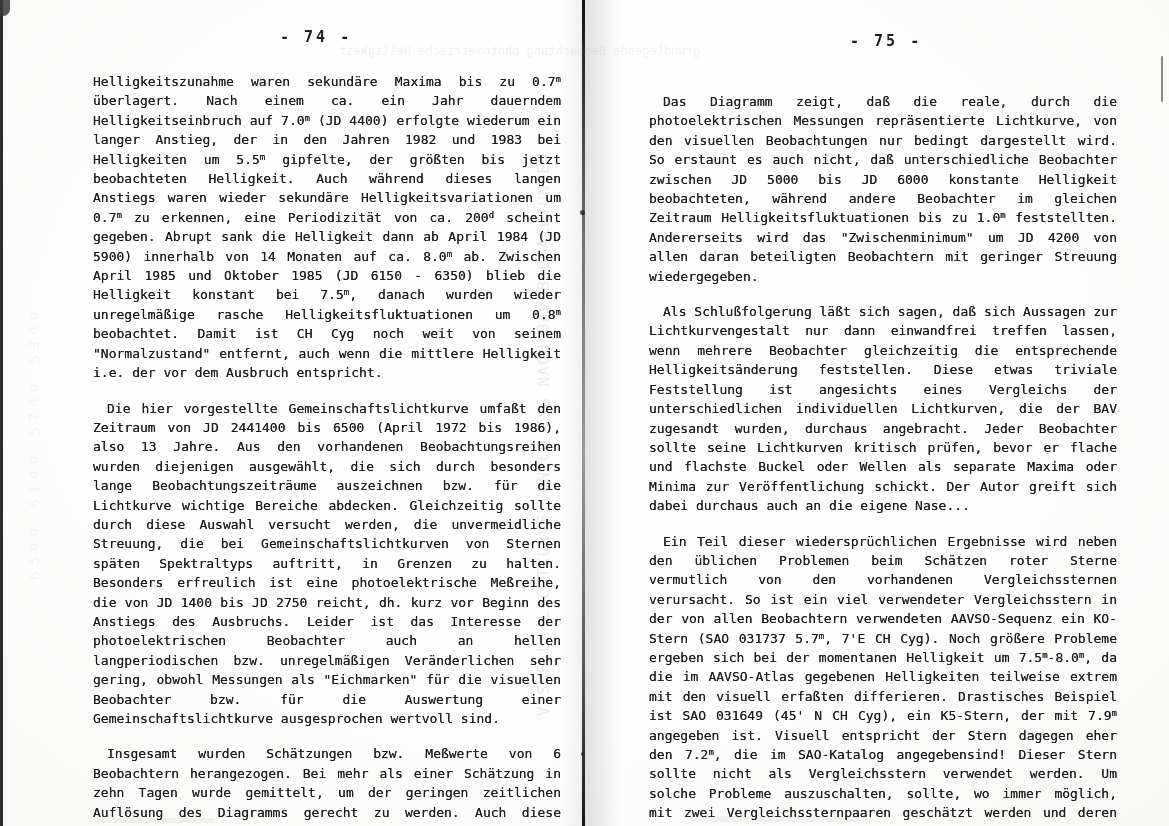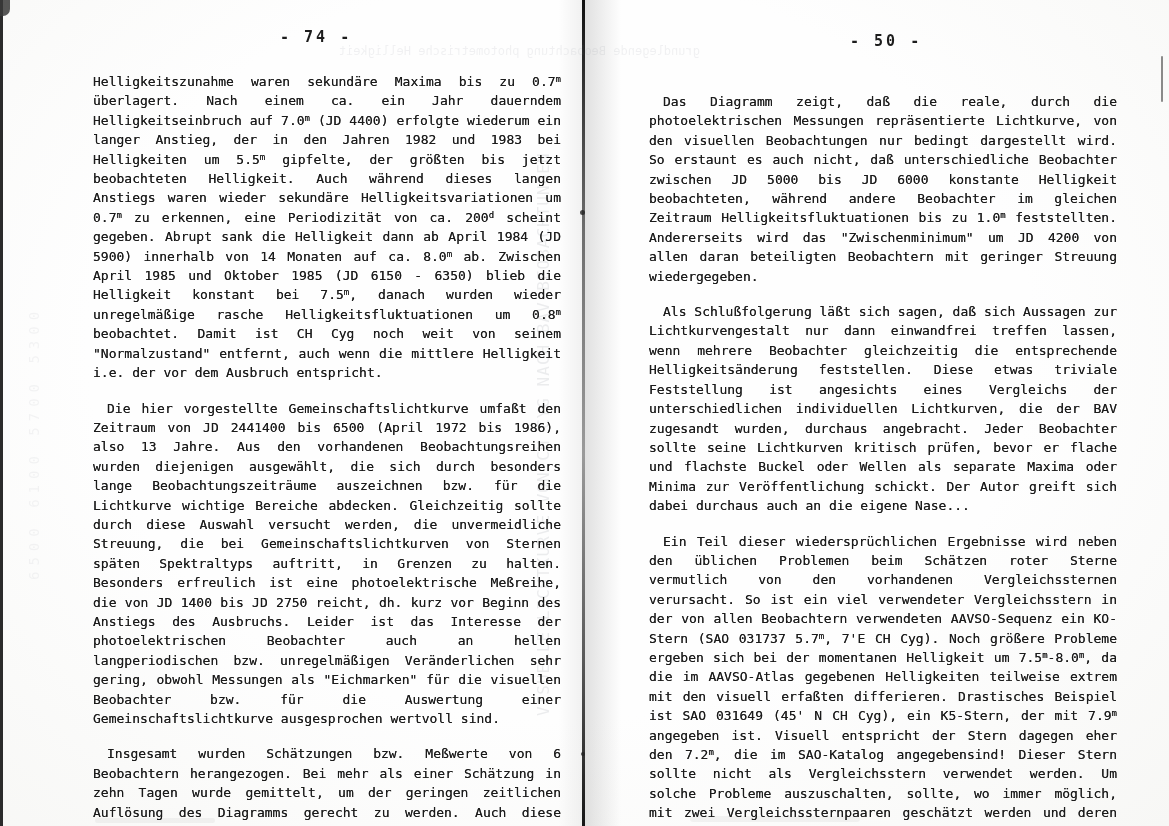--- a/index.html
+++ b/index.html
@@ -70,7 +70,7 @@
     <p class="ind">Insgesamt wurden Schätzungen bzw. Meßwerte von 6 Beobachtern herangezogen. Bei mehr als einer Schätzung in zehn Tagen wurde gemittelt, um der geringen zeitlichen Auflösung des Diagramms gerecht zu werden. Auch diese Lichtkurve weist die schon sattsam bekannte Streuung zwischen den visuellen Helligkeiten verschiedener Beobachter auf, maximal bis zu 1.5<sup>m</sup>! Interessant ist dazu der Vergleich der visuellen Schätzungen mit den lichtelektrischen Werten. Dabei sollte sich das Augenmerk nicht auf die absoluten Werte richten, sondern auf die Form der Lichtkurve; absolute Helligkeiten schwanken bereits bei der Wahl verschiedener Instrumente erheblich.</p>
   </div>
 
-  <div class="page-num" style="left:850px;top:32px;">- 50 -</div>
+  <div class="page-num" style="left:850px;top:32px;">- 75 -</div>
   <div class="col" style="left:633px;top:76px;">
     <p class="ind">Das Diagramm zeigt, daß die reale, durch die photoelektrischen Messungen repräsentierte Lichtkurve, von den visuellen Beobachtungen nur bedingt dargestellt wird. So erstaunt es auch nicht, daß unterschiedliche Beobachter zwischen JD 5000 bis JD 6000 konstante Helligkeit beobachteten, während andere Beobachter im gleichen Zeitraum Helligkeitsfluktuationen bis zu 1.0<sup>m</sup> feststellten. Andererseits wird das "Zwischenminimum" um JD 4200 von allen daran beteiligten Beobachtern mit geringer Streuung wiedergegeben.</p>
     <p class="ind">Als Schlußfolgerung läßt sich sagen, daß sich Aussagen zur Lichtkurvengestalt nur dann einwandfrei treffen lassen, wenn mehrere Beobachter gleichzeitig die entsprechende Helligkeitsänderung feststellen. Diese etwas triviale Feststellung ist angesichts eines Vergleichs der unterschiedlichen individuellen Lichtkurven, die der BAV zugesandt wurden, durchaus angebracht. Jeder Beobachter sollte seine Lichtkurven kritisch prüfen, bevor er flache und flachste Buckel oder Wellen als separate Maxima oder Minima zur Veröffentlichung schickt. Der Autor greift sich dabei durchaus auch an die eigene Nase...</p>

